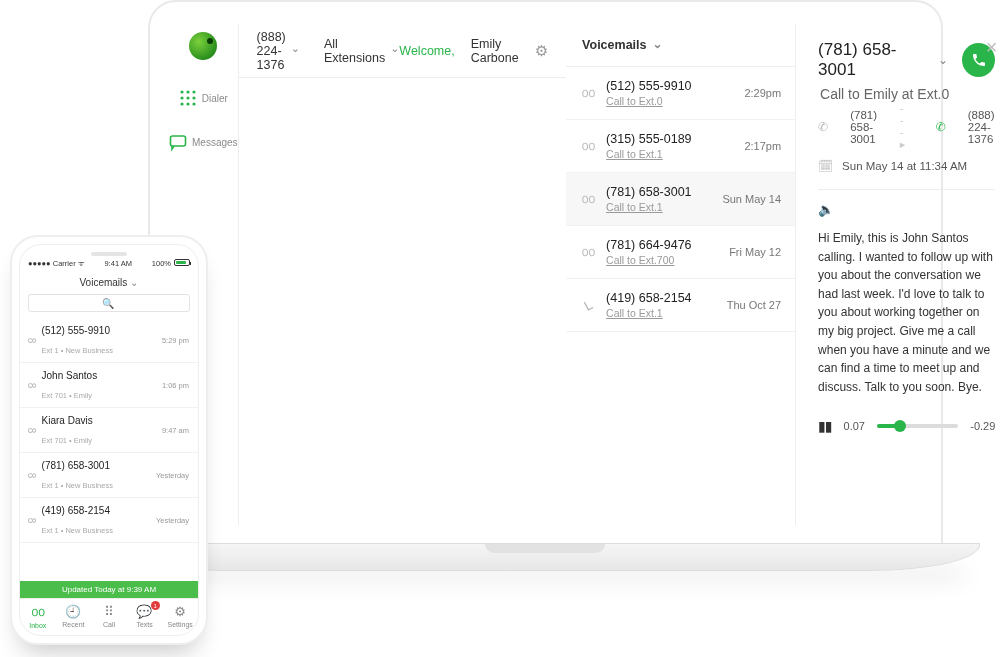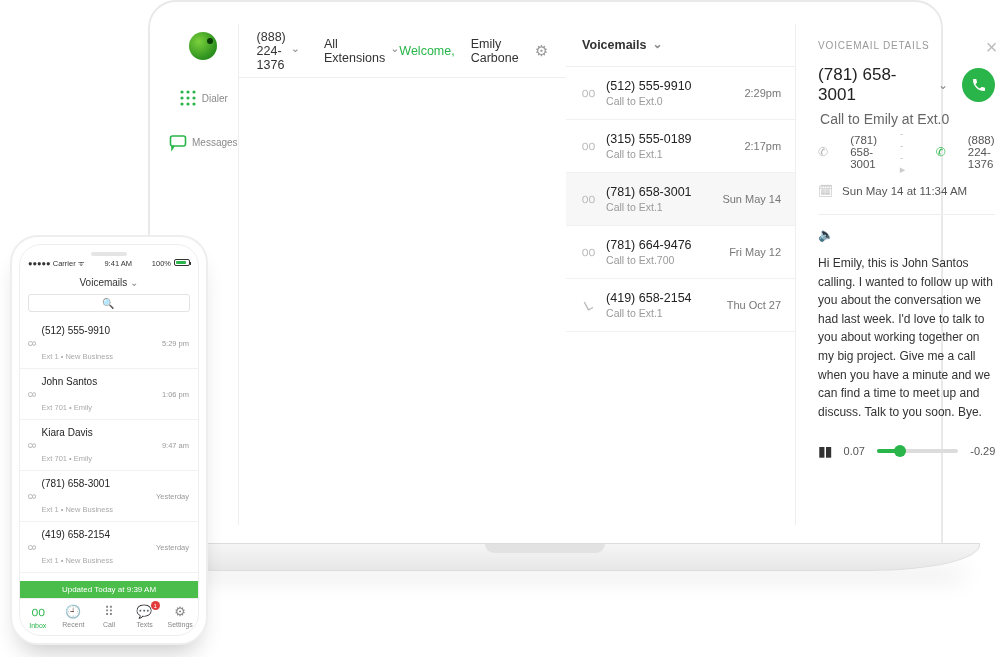--- a/index.html
+++ b/index.html
@@ -297,7 +297,6 @@
           </div>
 
           <div class="detail">
-            <div class="det-title">VOICEMAIL DETAILS</div>
             <span class="close-x">×</span>
 
             <div class="det-head">

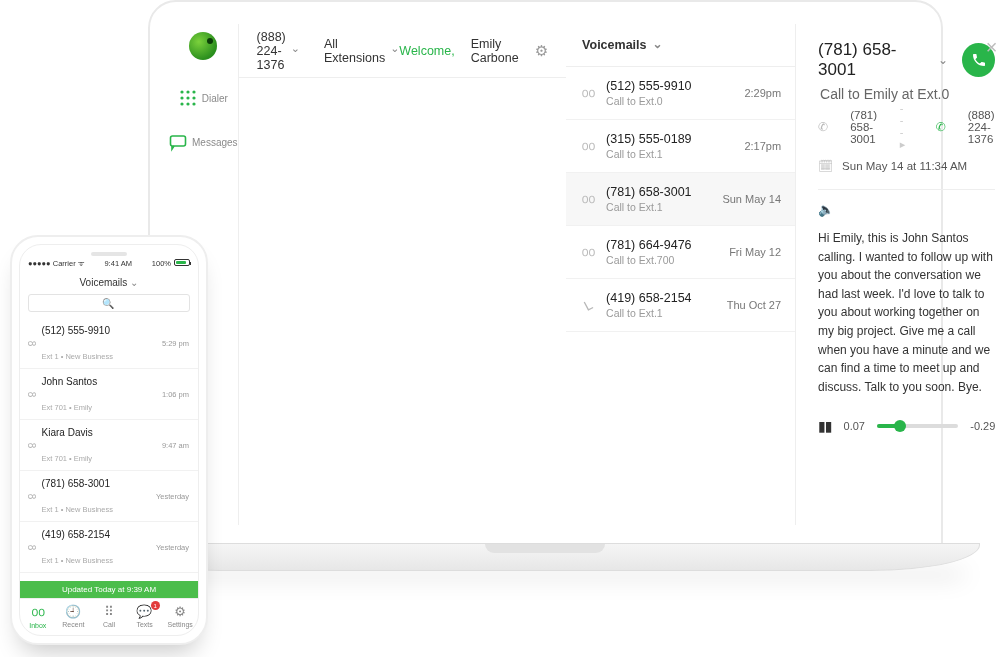--- a/index.html
+++ b/index.html
@@ -108,7 +108,7 @@
   .vm-ico.missed{ transform:rotate(-28deg); }
   .vm-mid{ flex:1; }
   .vm-num{ font-size:12.5px; color:#222;}
-  .vm-sub{ font-size:10.5px; color:#9a9a9a; margin-top:2px;}
+  .vm-sub{ font-size:10.5px; color:#9a9a9a; margin-top:2px;text-decoration:underline;}
   .vm-time{ font-size:11px; color:#777; white-space:nowrap;}
 
   

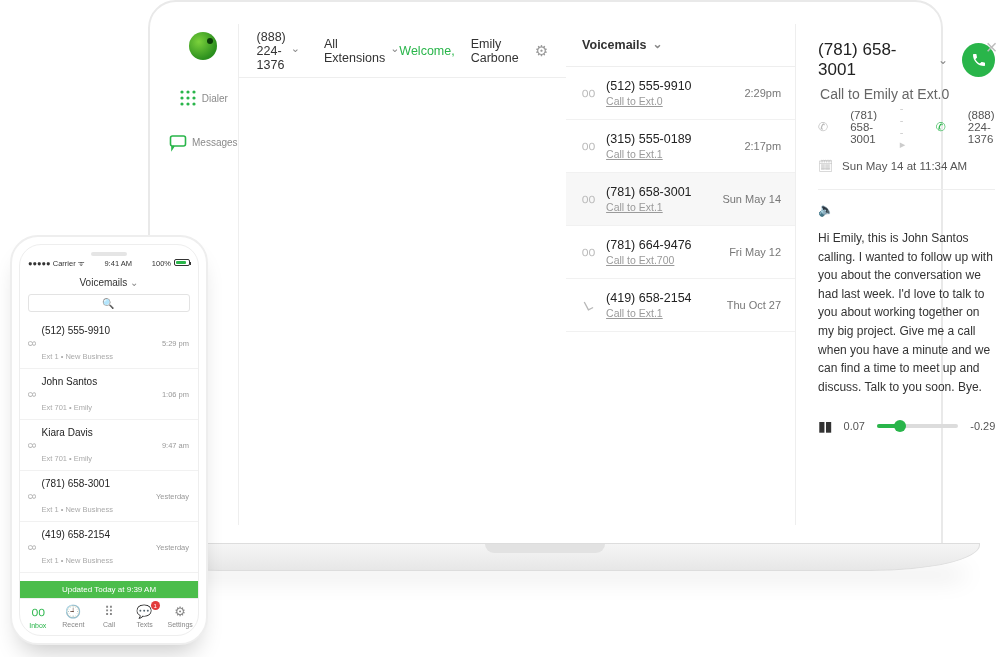--- a/index.html
+++ b/index.html
@@ -180,7 +180,7 @@
   .ph-ico{ font-size:10px; color:#b5b5b5; transform:rotate(90deg);}
   .ph-mid{flex:1;}
   .ph-n{ font-size:10px; color:#222;}
-  .ph-s{ font-size:7.5px; color:#aaa; margin-top:16px;}
+  .ph-s{ font-size:7.5px; color:#aaa; margin-top:10px;}
   .ph-t{ font-size:7.5px; color:#999;}
   .ph-update{
     background:#4bbd4b; color:#fff; font-size:8px; text-align:center;

